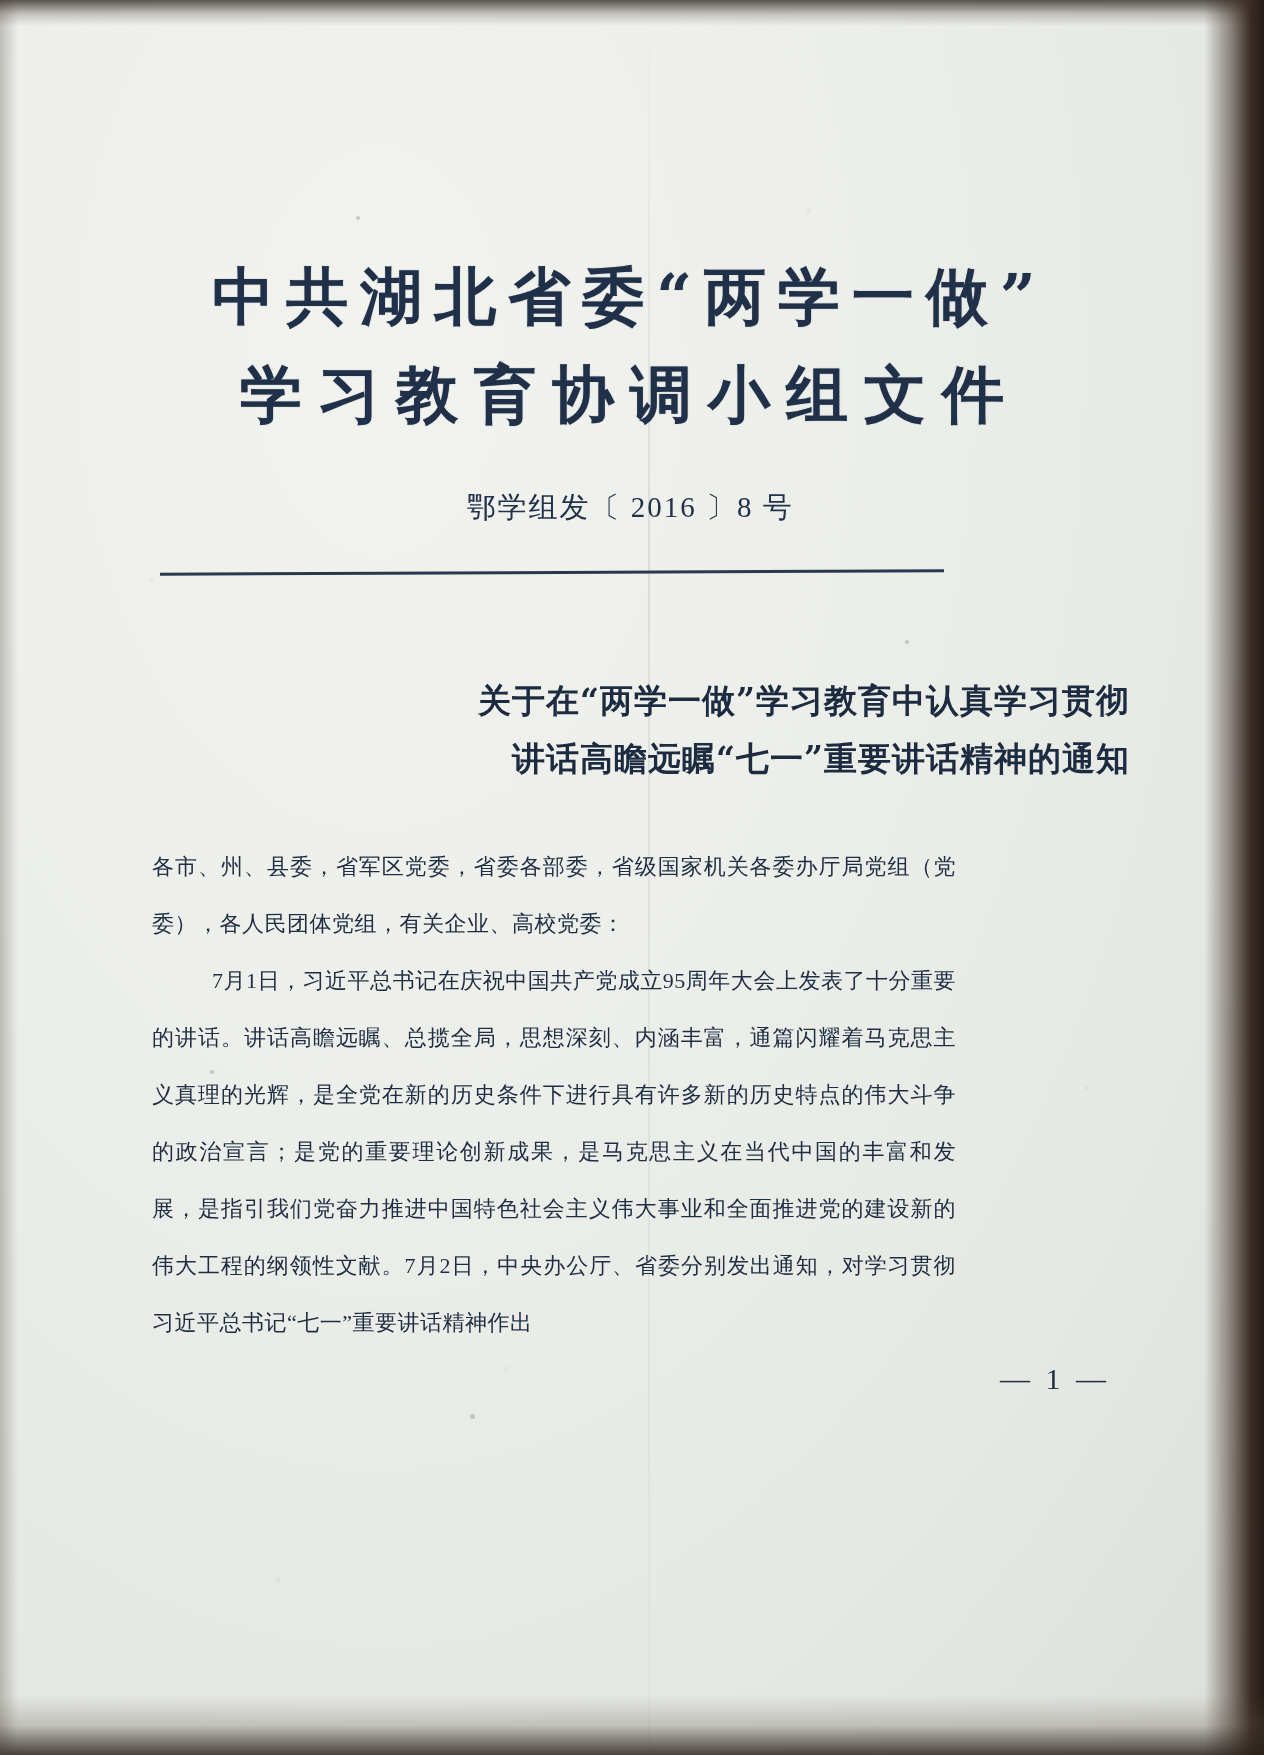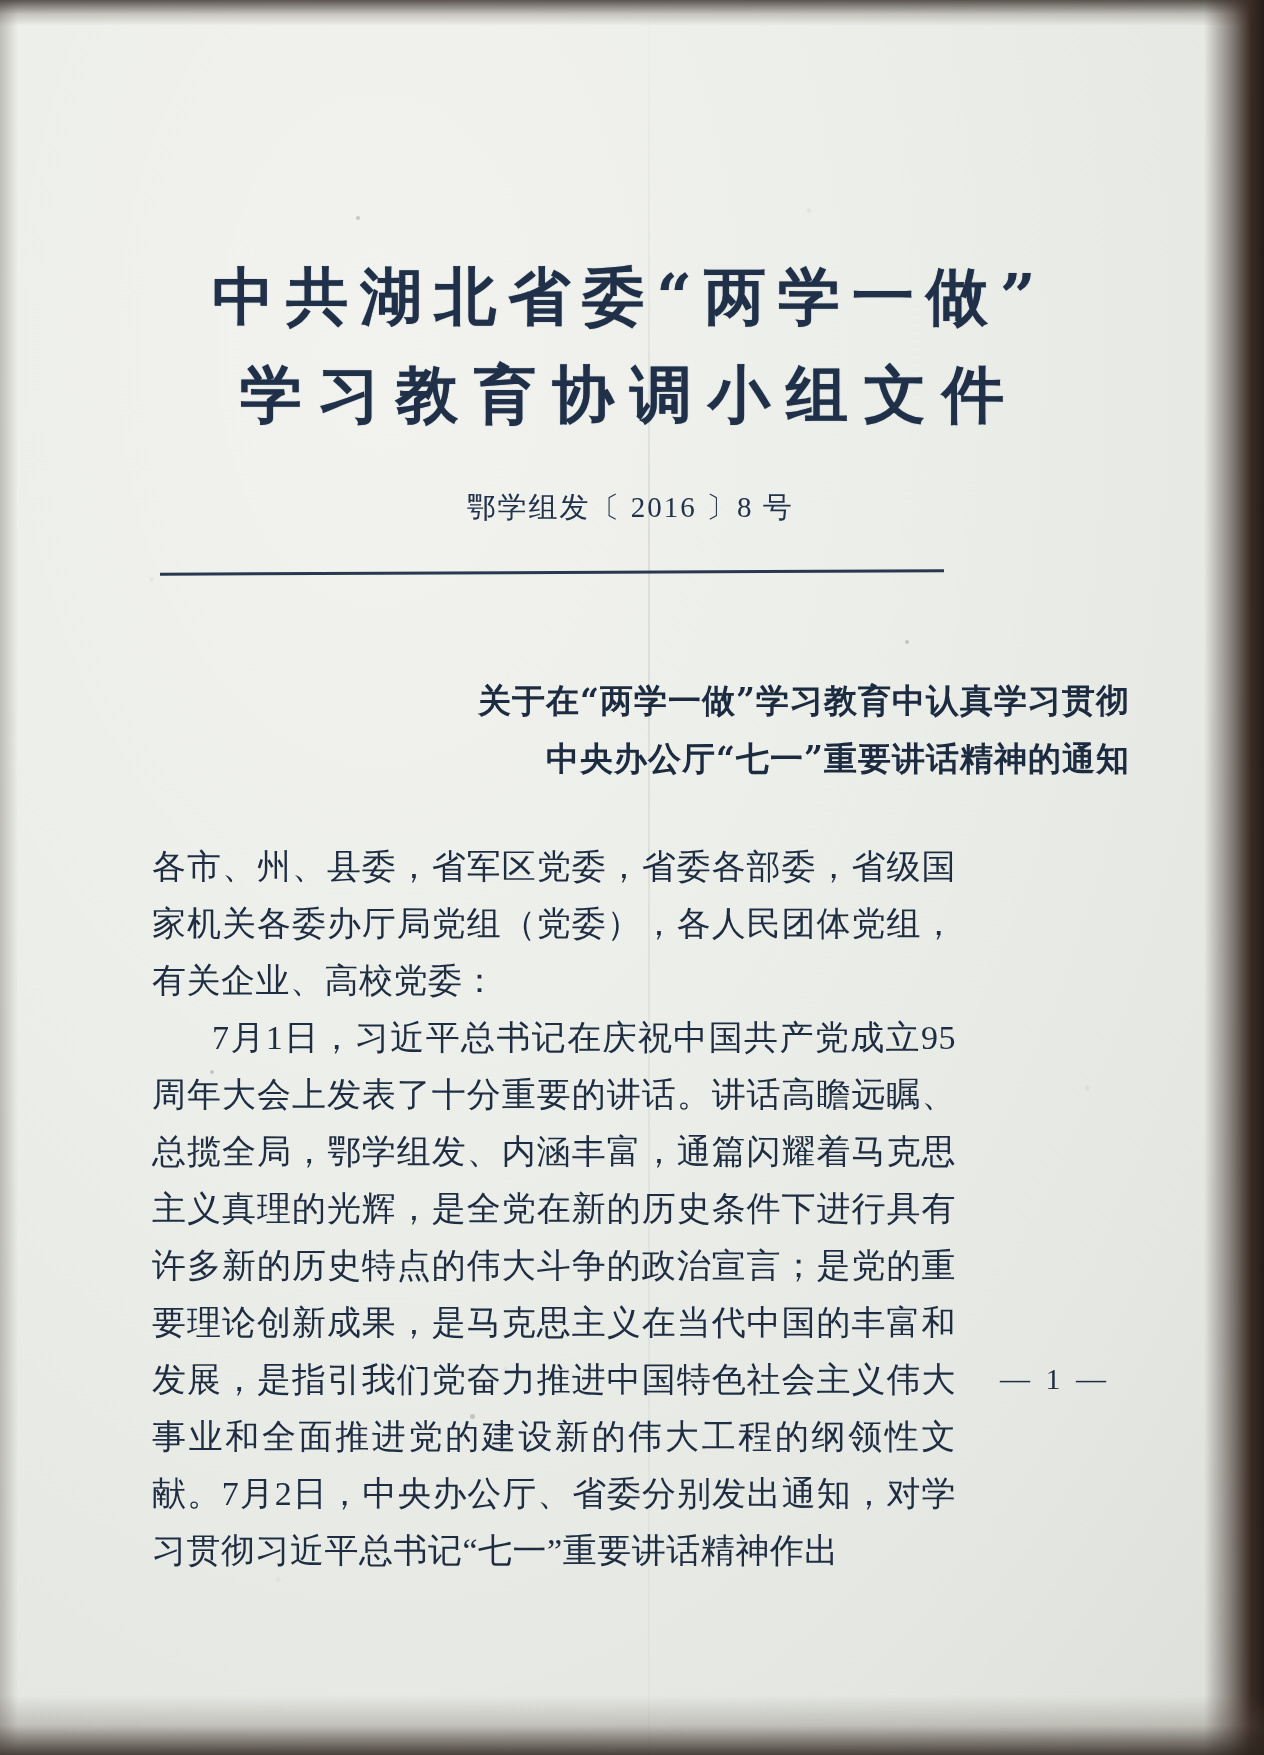--- a/index.html
+++ b/index.html
@@ -201,7 +201,7 @@
 
     <div class="title">
       <div>关于在“两学一做”学习教育中认真学习贯彻</div>
-      <div>中央办公厅“七一”重要讲话精神的通知</div>
+      <div>讲话高瞻远瞩“七一”重要讲话精神的通知</div>
     </div>
 
     <div class="body-text">

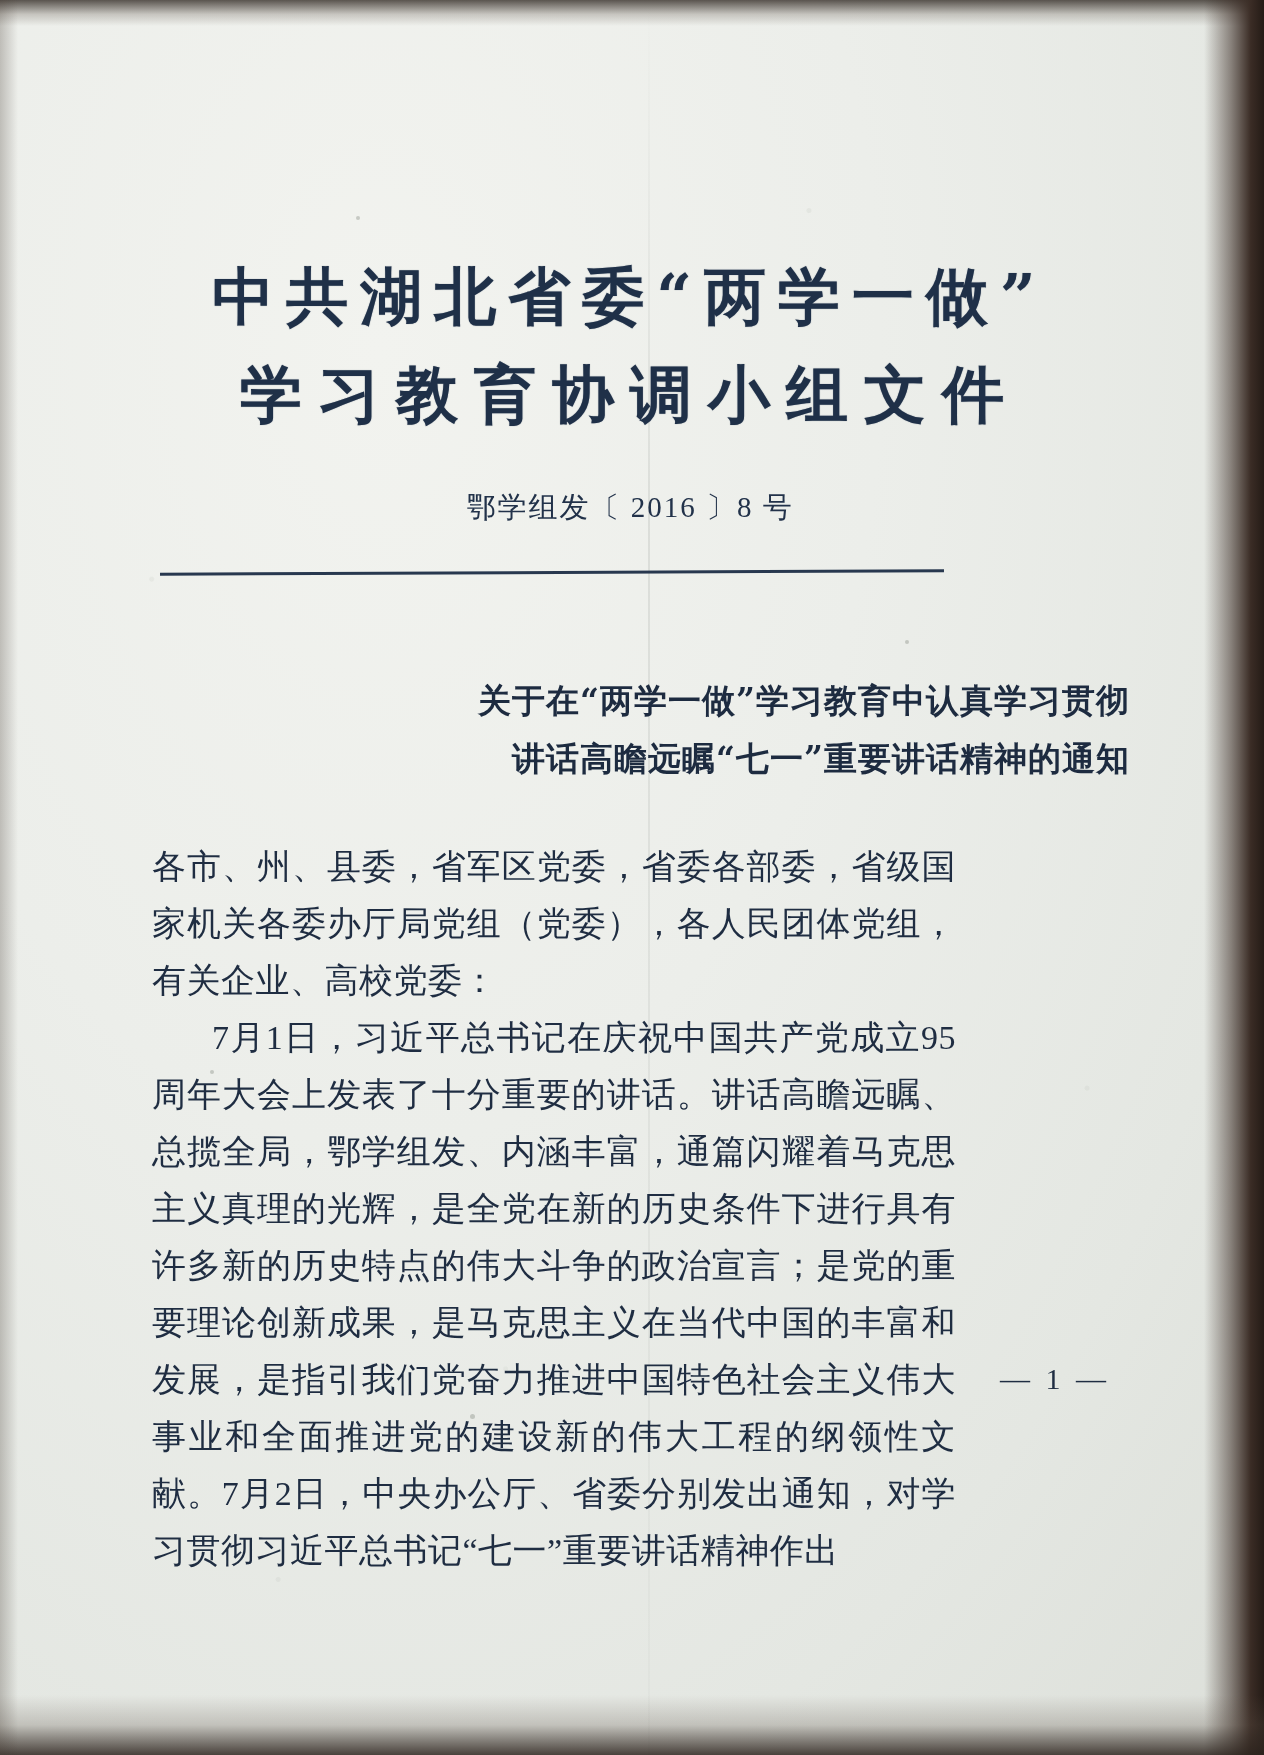--- a/index.html
+++ b/index.html
@@ -148,7 +148,7 @@
     top: 838px;
     width: 804px;
     font-family: "Liberation Serif", "DejaVu Serif", serif;
-    font-size: 34px;
+    font-size: 22px;
     line-height: 57px;
     color: #1f2d42;
     letter-spacing: 0.5px;

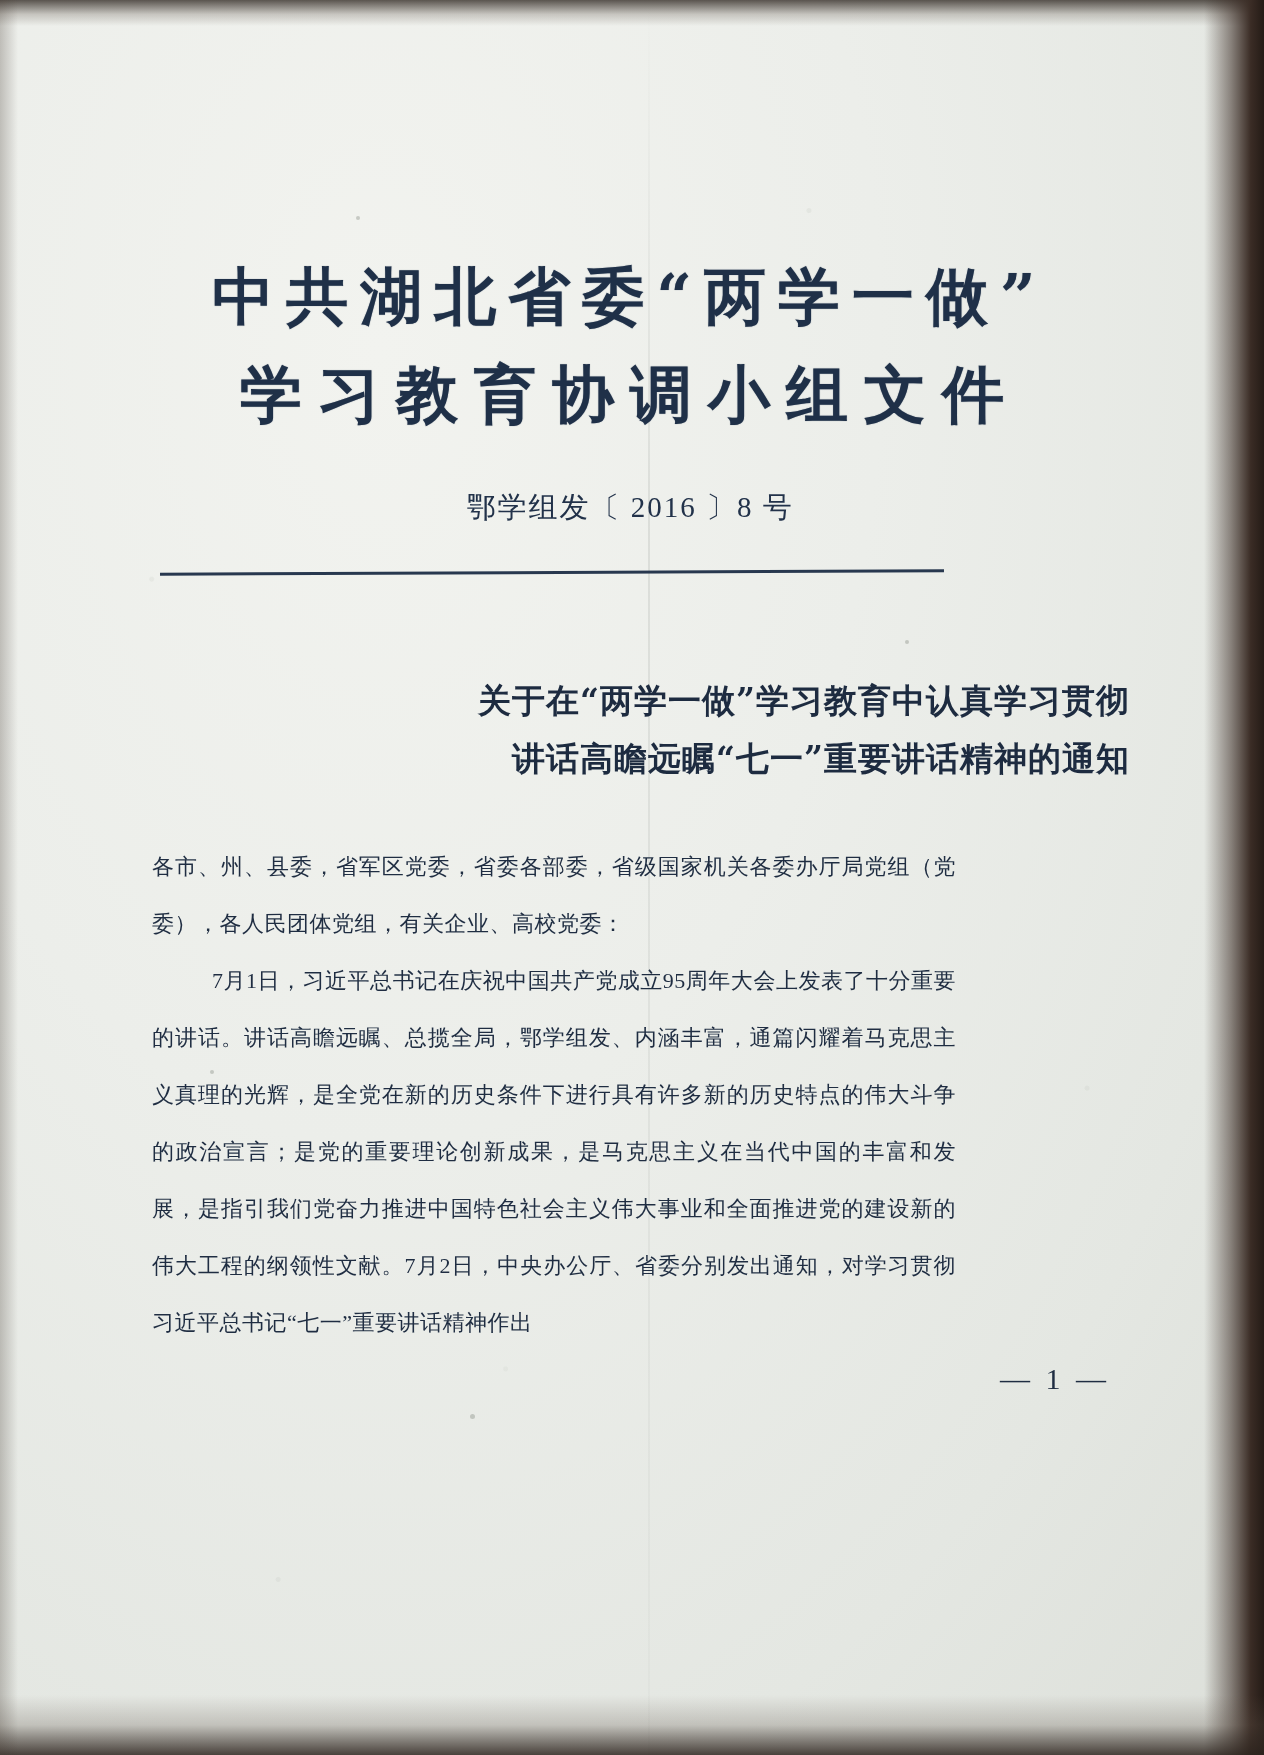--- a/index.html
+++ b/index.html
@@ -206,7 +206,7 @@
 
     <div class="body-text">
       <p>各市、州、县委，省军区党委，省委各部委，省级国家机关各委办厅局党组（党委），各人民团体党组，有关企业、高校党委：</p>
-      <p class="indent">7月1日，习近平总书记在庆祝中国共产党成立95周年大会上发表了十分重要的讲话。讲话高瞻远瞩、总揽全局，鄂学组发、内涵丰富，通篇闪耀着马克思主义真理的光辉，是全党在新的历史条件下进行具有许多新的历史特点的伟大斗争的政治宣言；是党的重要理论创新成果，是马克思主义在当代中国的丰富和发展，是指引我们党奋力推进中国特色社会主义伟大事业和全面推进党的建设新的伟大工程的纲领性文献。7月2日，中央办公厅、省委分别发出通知，对学习贯彻习近平总书记“七一”重要讲话精神作出</p>
+      <p class="indent">7月1日，习近平总书记在庆祝中国共产党成立95周年大会上发表了十分重要的讲话。讲话高瞻远瞩、总揽全局，思想深刻、内涵丰富，通篇闪耀着马克思主义真理的光辉，是全党在新的历史条件下进行具有许多新的历史特点的伟大斗争的政治宣言；是党的重要理论创新成果，是马克思主义在当代中国的丰富和发展，是指引我们党奋力推进中国特色社会主义伟大事业和全面推进党的建设新的伟大工程的纲领性文献。7月2日，中央办公厅、省委分别发出通知，对学习贯彻习近平总书记“七一”重要讲话精神作出</p>
     </div>
 
     <div class="pagenum">— 1 —</div>

